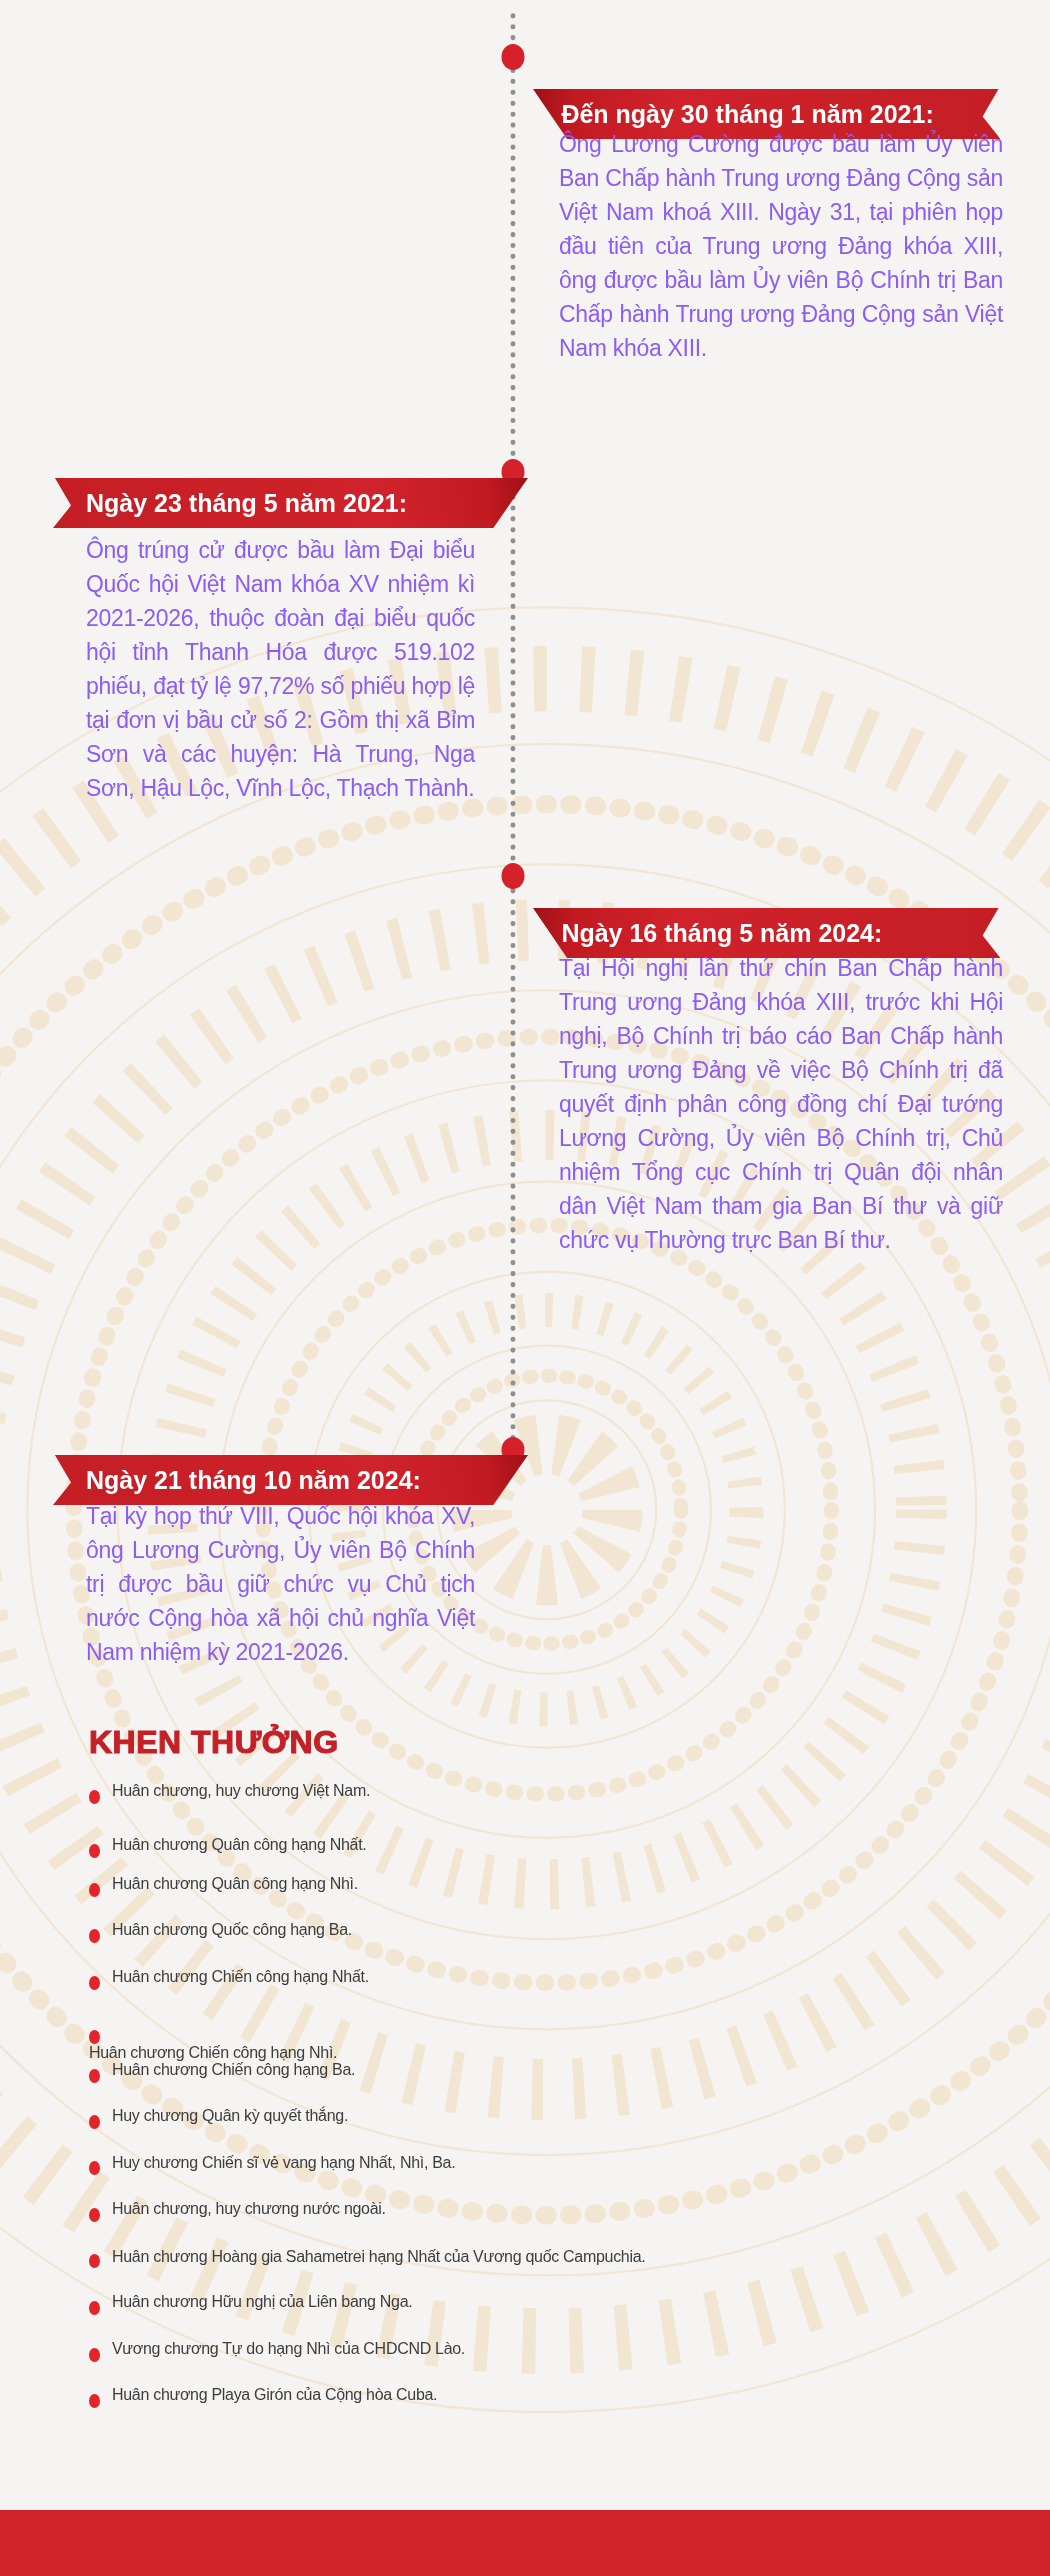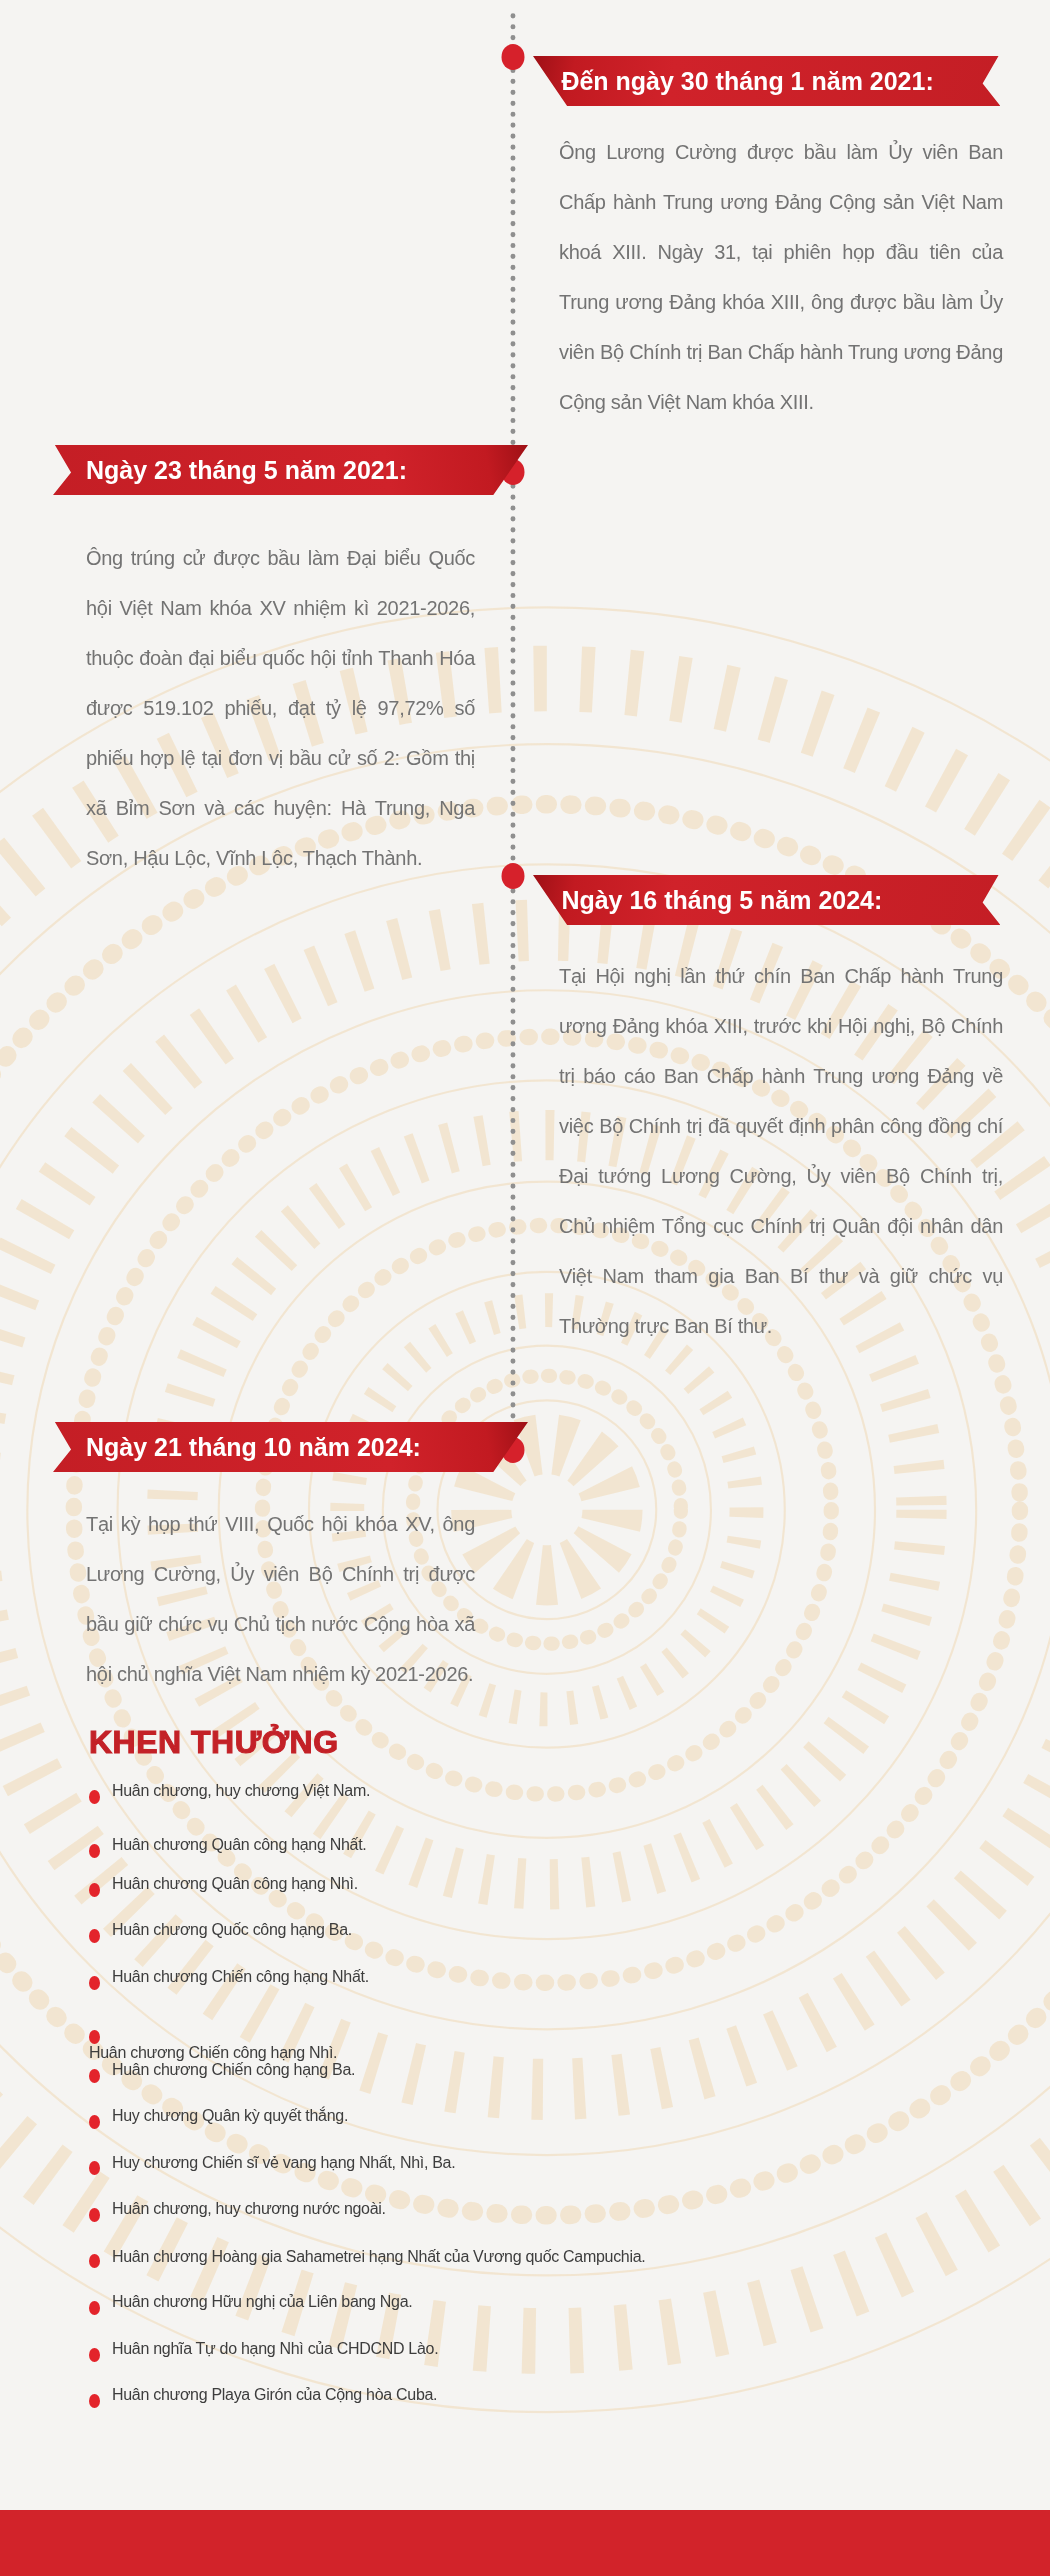--- a/index.html
+++ b/index.html
@@ -20,7 +20,7 @@
   
   .banner{
     position:absolute;height:50px;line-height:50px;
-    color:#ffffff;font-size:25px;font-weight:700;white-space:nowrap;
+    color:#ffffff;font-size:25px;font-weight:700;white-space:nowrap;margin-top:33px;
   }
   .banner.right-side{
     background:linear-gradient(100deg,#9e1016 0%,#c21a21 9%,#d0222a 30%,#c41e25 100%);

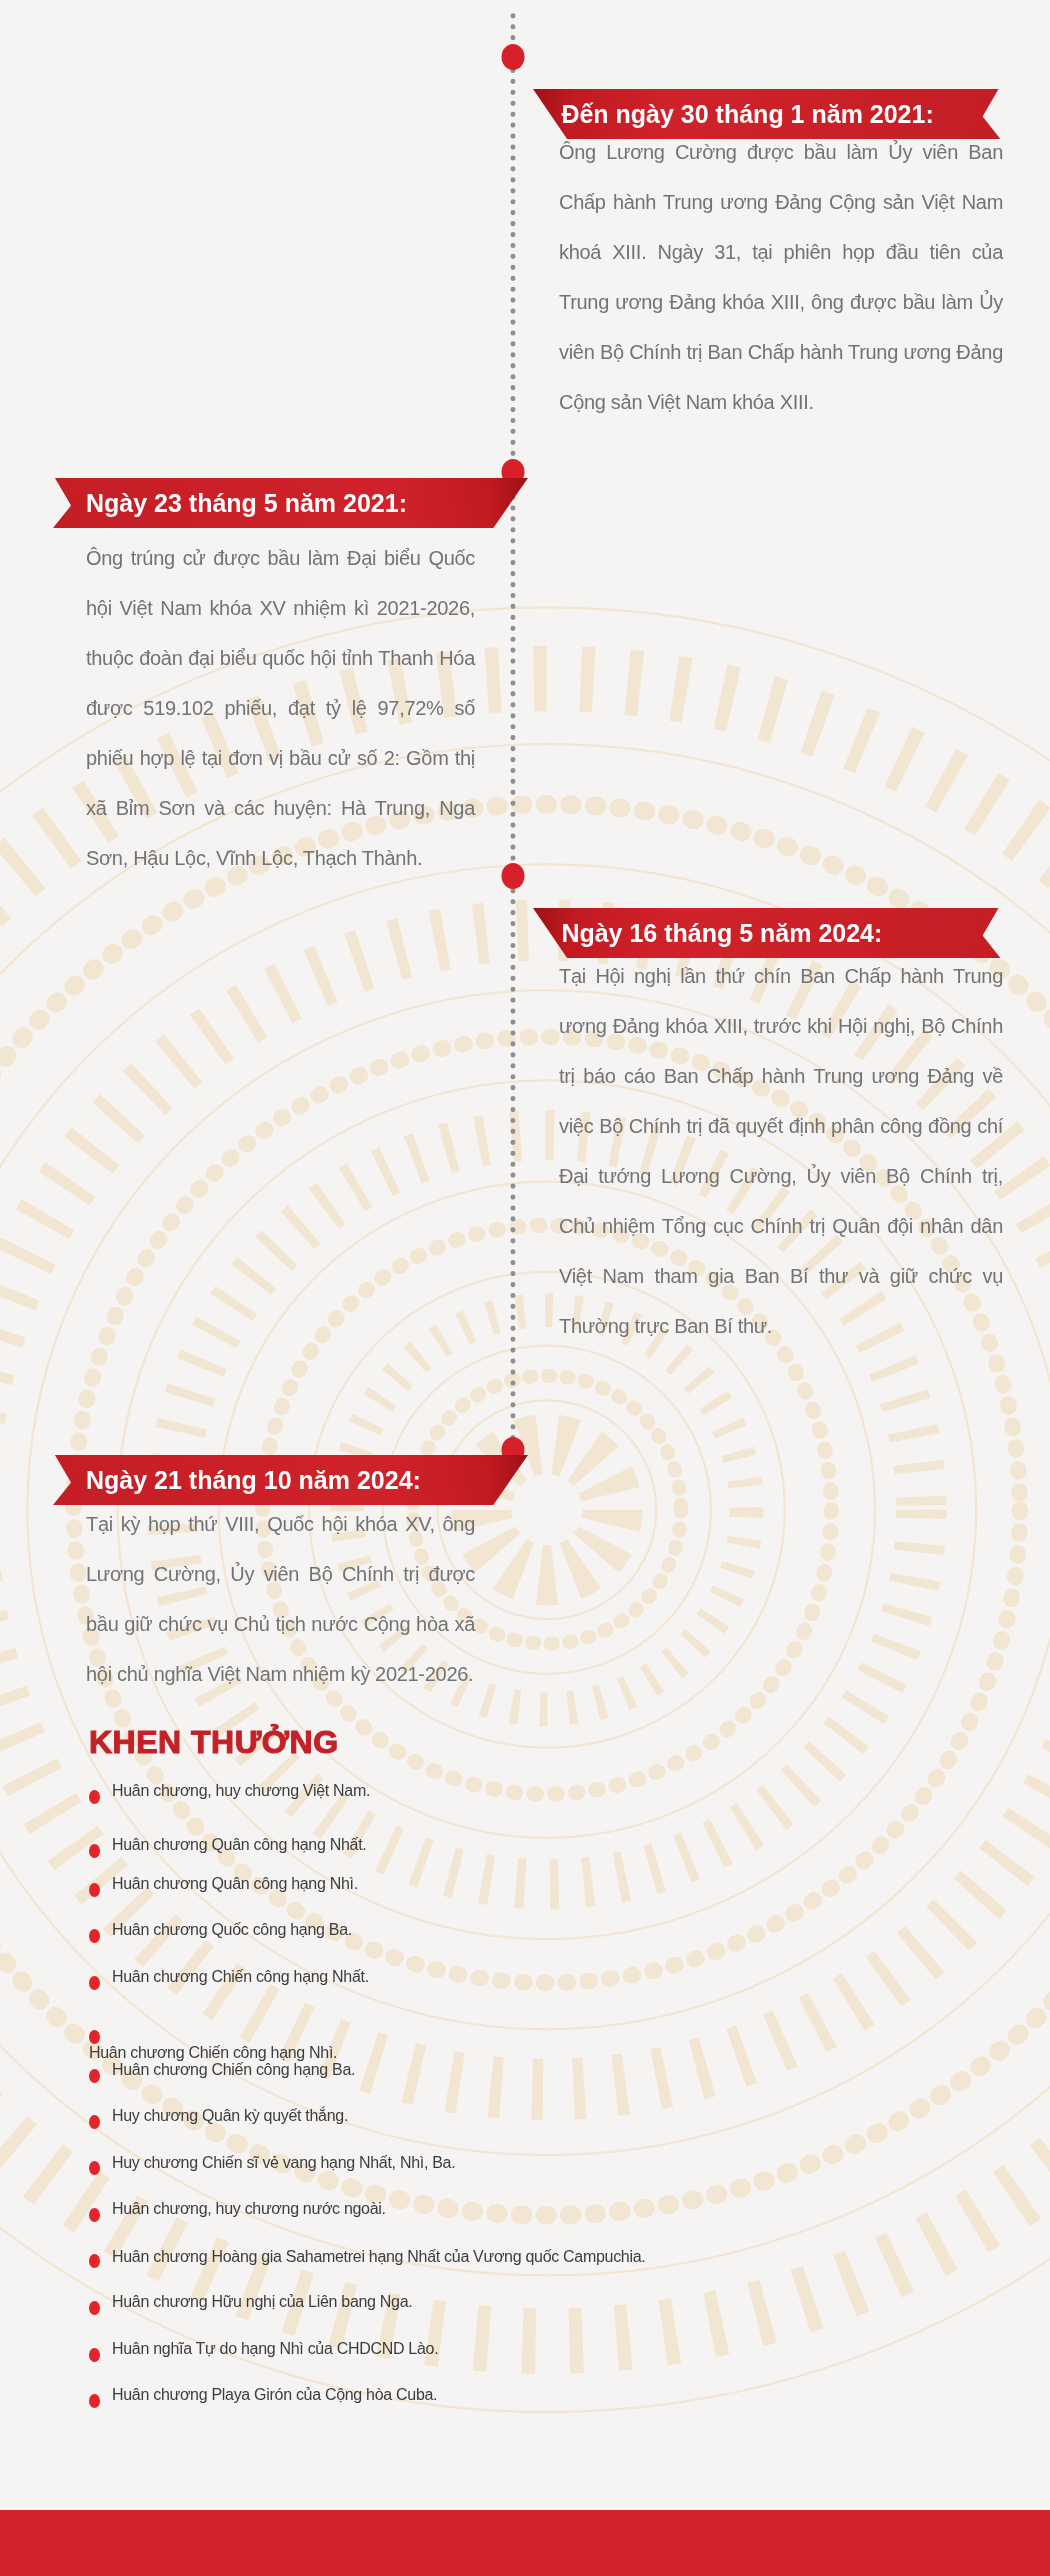--- a/index.html
+++ b/index.html
@@ -34,7 +34,7 @@
   }
   
   .para{
-    position:absolute;font-size:20px;line-height:50px;color:#737373;
+    position:absolute;font-size:23px;line-height:34px;color:#8b5cf6;
     text-align:justify;letter-spacing:-0.3px;
   }
   

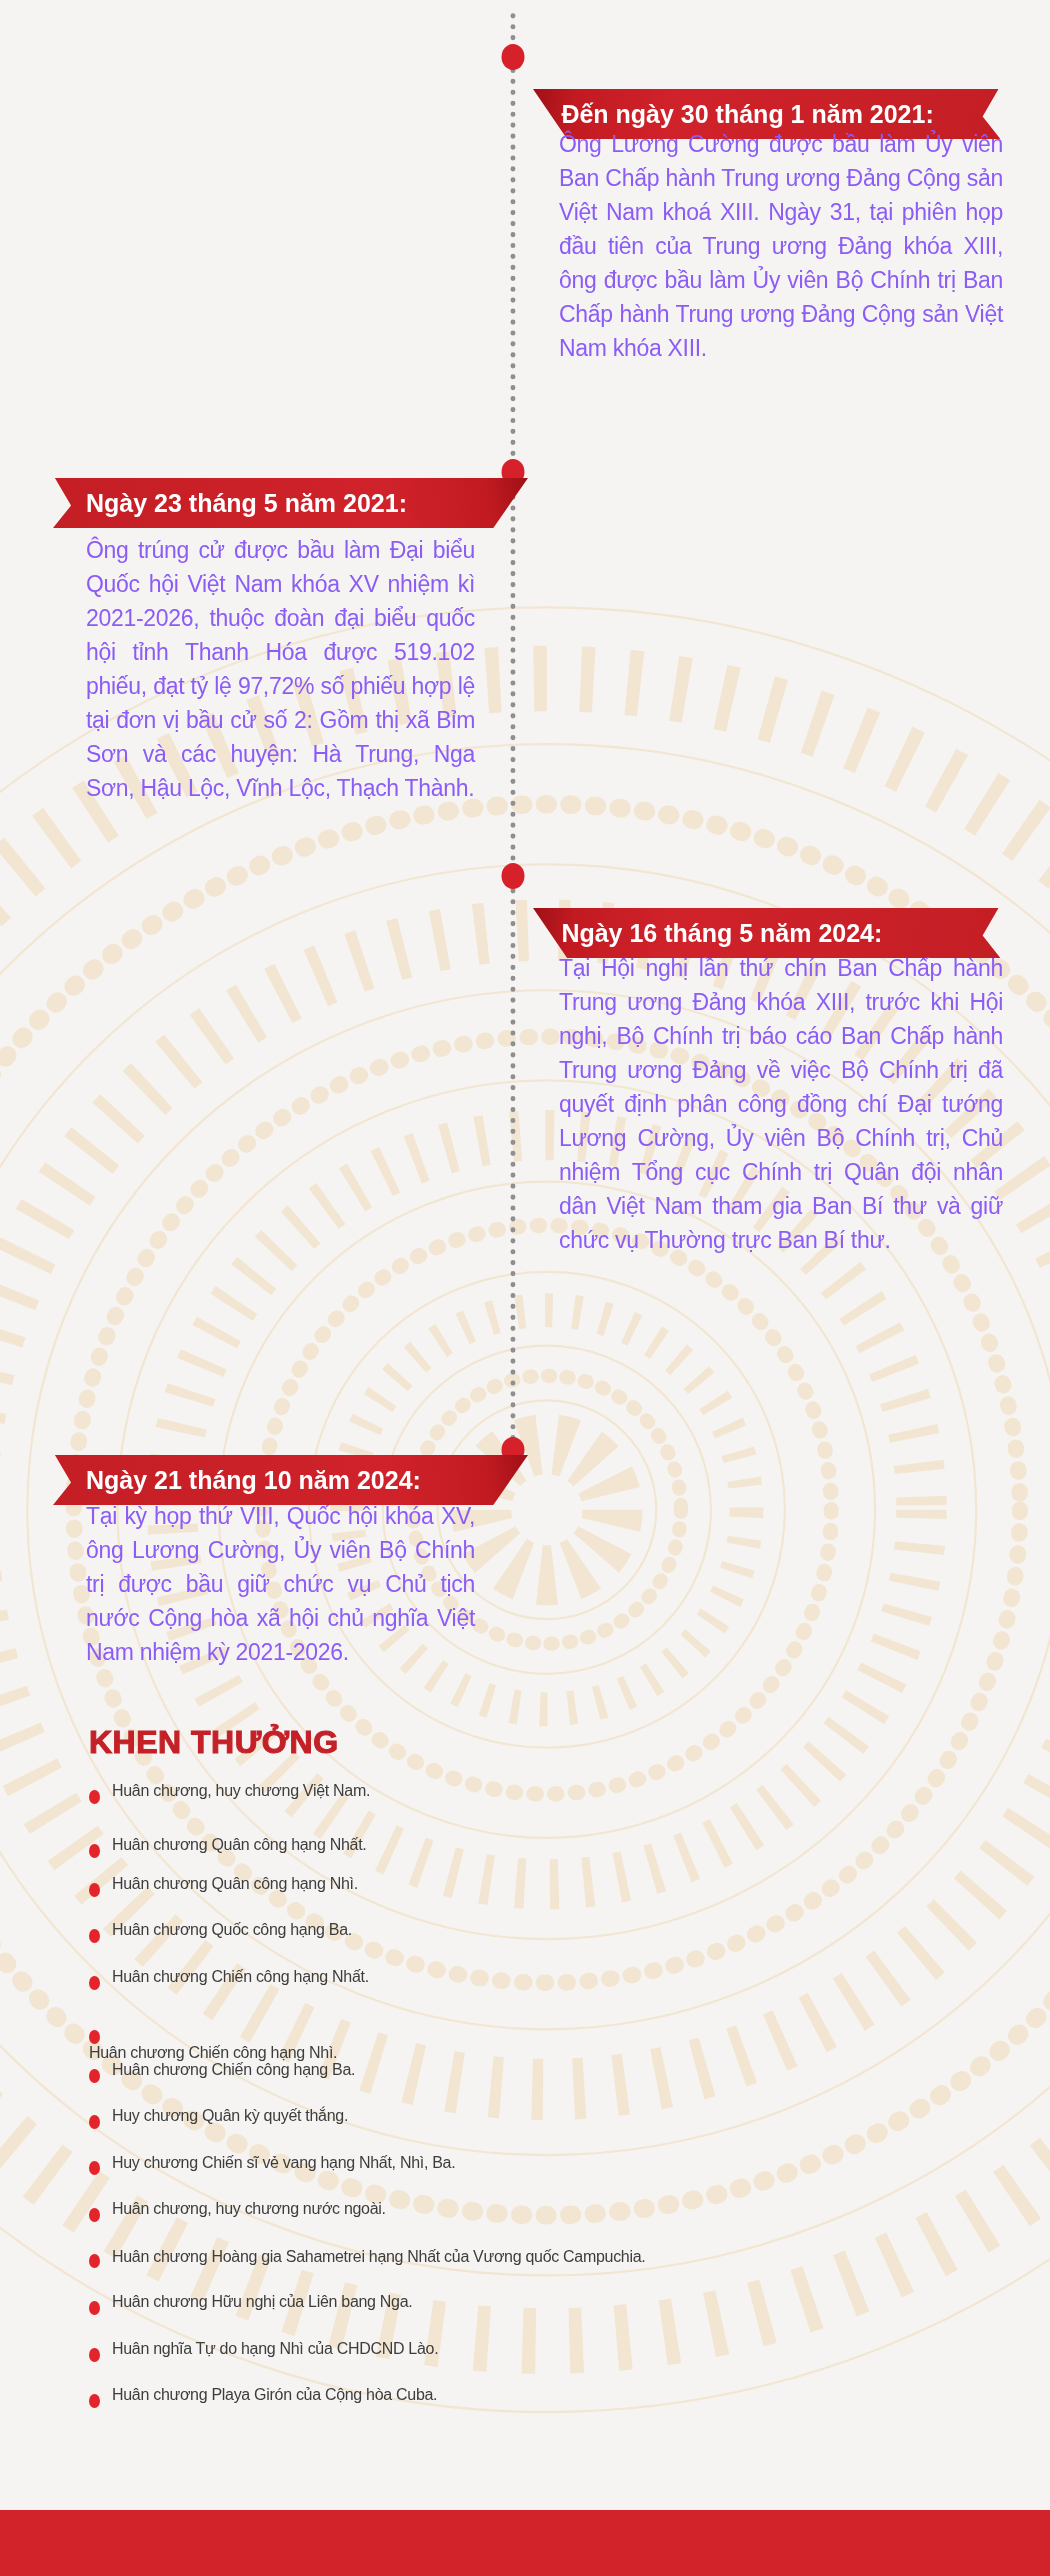--- a/index.html
+++ b/index.html
@@ -170,7 +170,7 @@
     </div>
     <div class="award-item" style="top:558px;">
       <span class="bullet"></span>
-      <span>Huân nghĩa Tự do hạng Nhì của CHDCND Lào.</span>
+      <span>Vương chương Tự do hạng Nhì của CHDCND Lào.</span>
     </div>
     <div class="award-item" style="top:604px;">
       <span class="bullet"></span>

